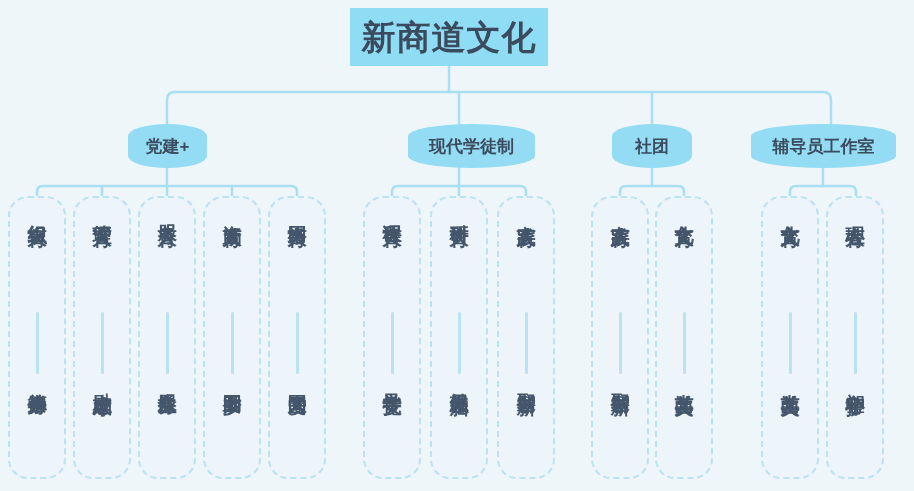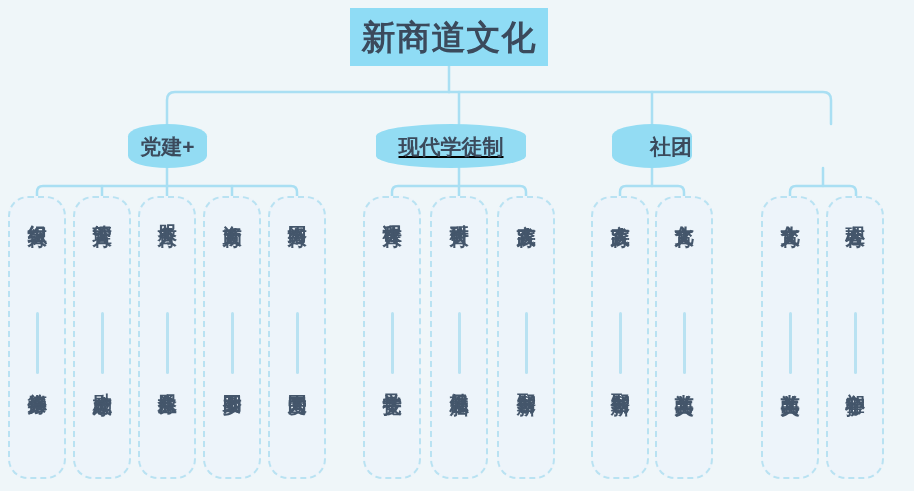--- a/index.html
+++ b/index.html
@@ -59,7 +59,7 @@
     top: 124px;
   }
   .pill .label {
-    font-size: 21px;
+    font-size: 17px;
     font-weight: bold;
     color: #3b4a5c;
     line-height: 1;

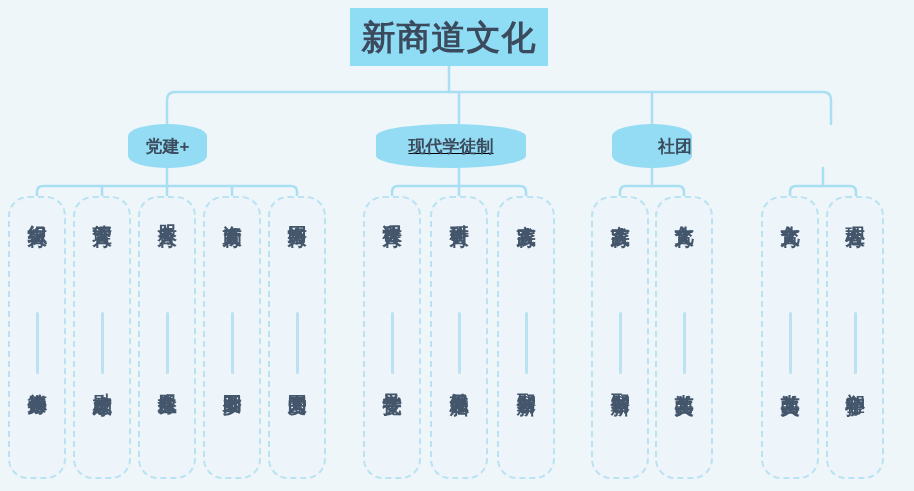--- a/index.html
+++ b/index.html
@@ -148,7 +148,7 @@
   <div class="pill" style="left:128px; width:79px;">
     <span class="label">党建+</span>
   </div>
-  <div class="pill" style="left:376px; width:150px;text-decoration:underline;">
+  <div class="pill" style="left:408px; width:127px;">
     <span class="label">现代学徒制</span>
   </div>
   <div class="pill" style="left:612px; width:80px;justify-content:flex-end;">

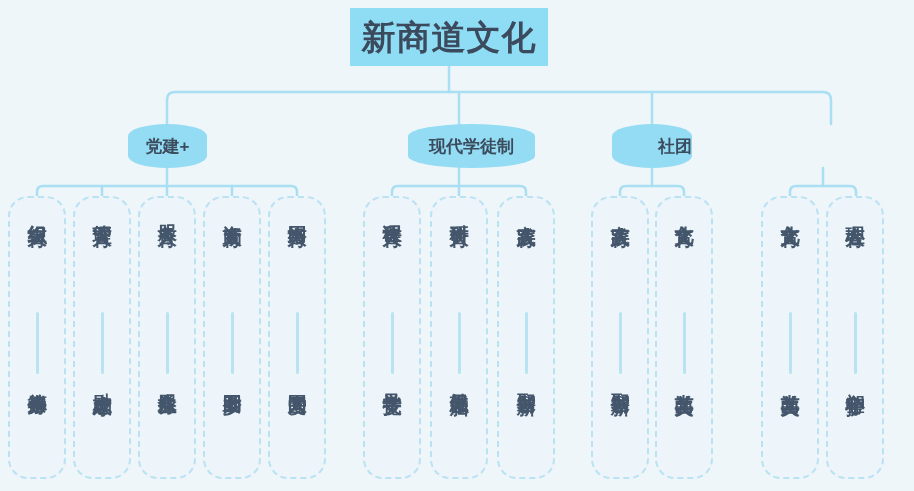--- a/index.html
+++ b/index.html
@@ -151,7 +151,7 @@
   <div class="pill" style="left:408px; width:127px;">
     <span class="label">现代学徒制</span>
   </div>
-  <div class="pill" style="left:612px; width:80px;justify-content:flex-end;">
+  <div class="pill" style="left:612px; width:80px;">
     <span class="label">社团</span>
   </div>
 

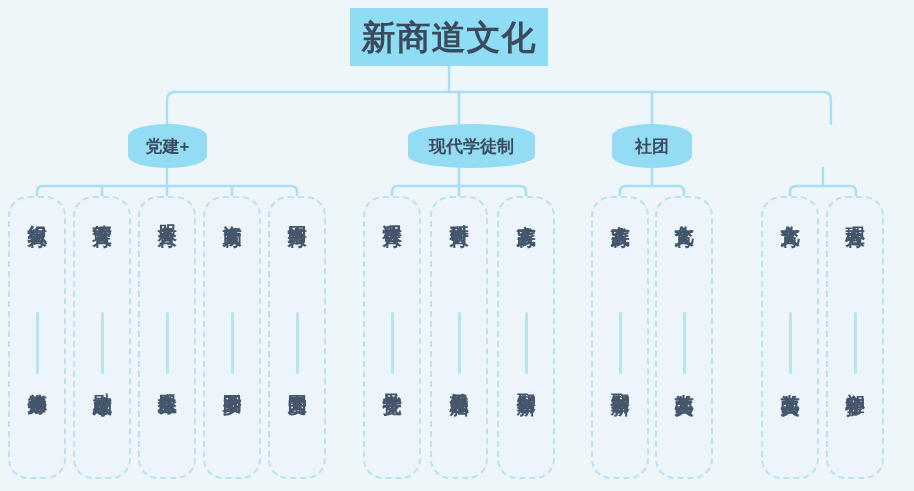--- a/index.html
+++ b/index.html
@@ -154,6 +154,9 @@
   <div class="pill" style="left:612px; width:80px;">
     <span class="label">社团</span>
   </div>
+  <div class="pill" style="left:751px; width:145px;">
+    <span class="label">辅导员工作室</span>
+  </div>
 
   <div class="leaf-card" style="left:8px; width:58px;">
     <div class="leaf-top">组织育人</div>

